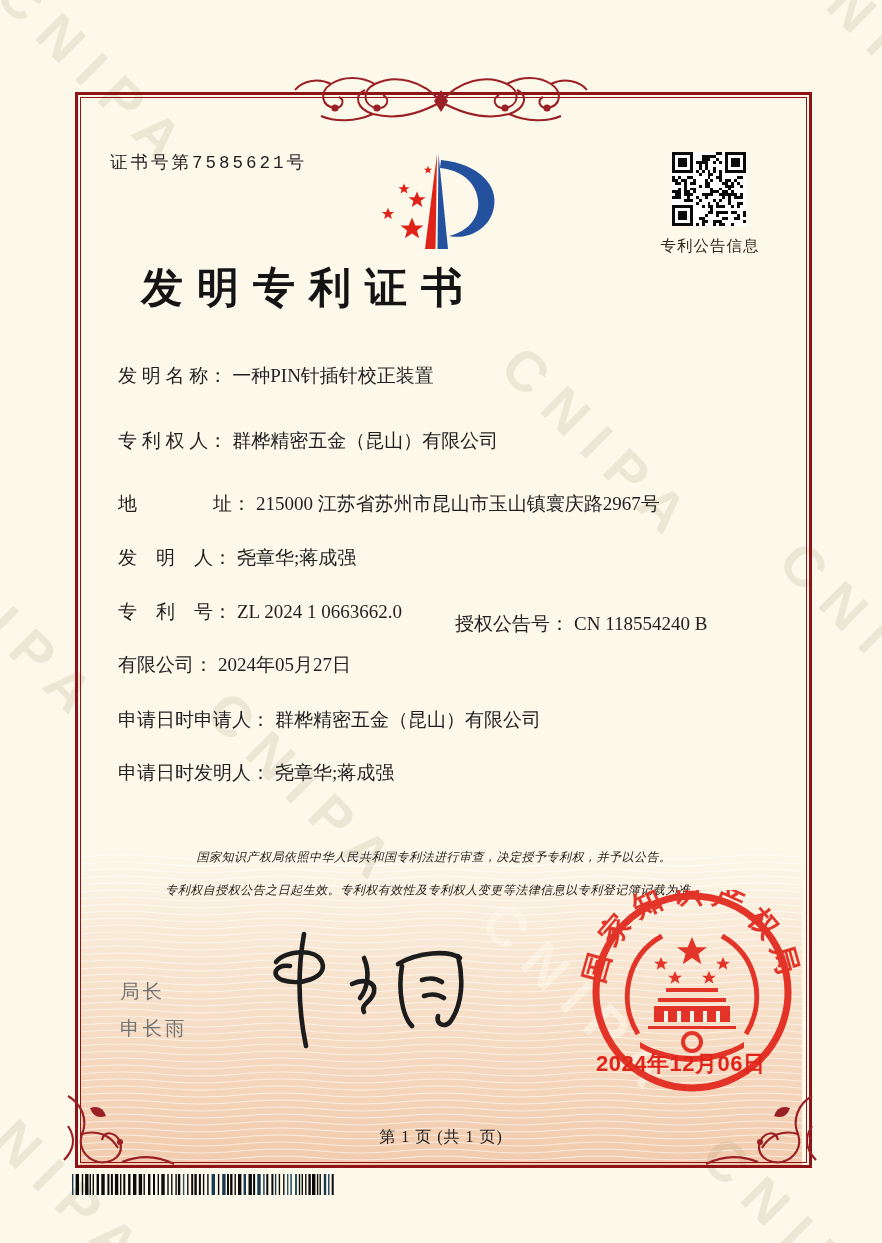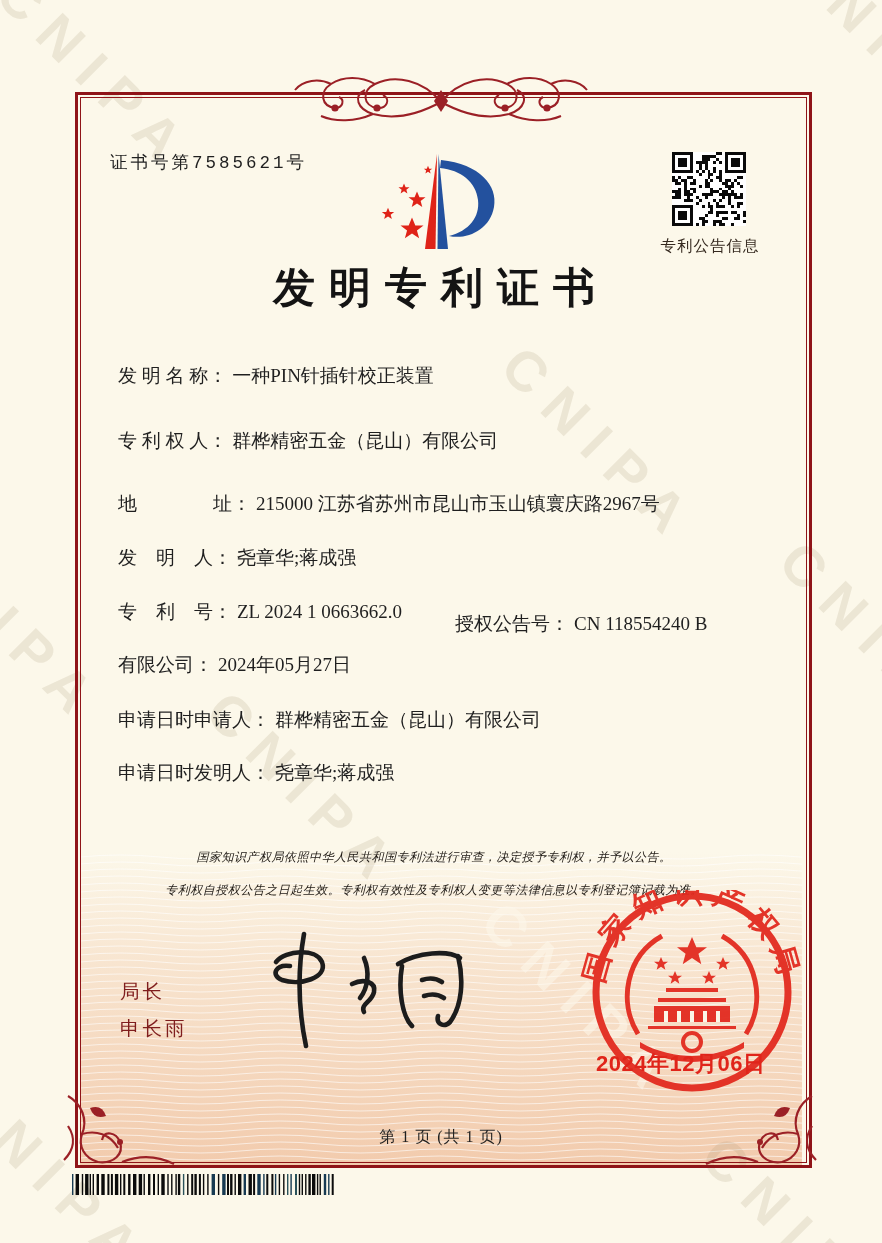--- a/index.html
+++ b/index.html
@@ -43,7 +43,7 @@
   }
   .title{
     position:absolute;left:141px;top:260px;width:600px;z-index:3;
-    font-size:42px;letter-spacing:14px;text-align:center;font-weight:600;
+    font-size:42px;letter-spacing:14px;font-weight:600;
     color:#141414;
   }
   .row{

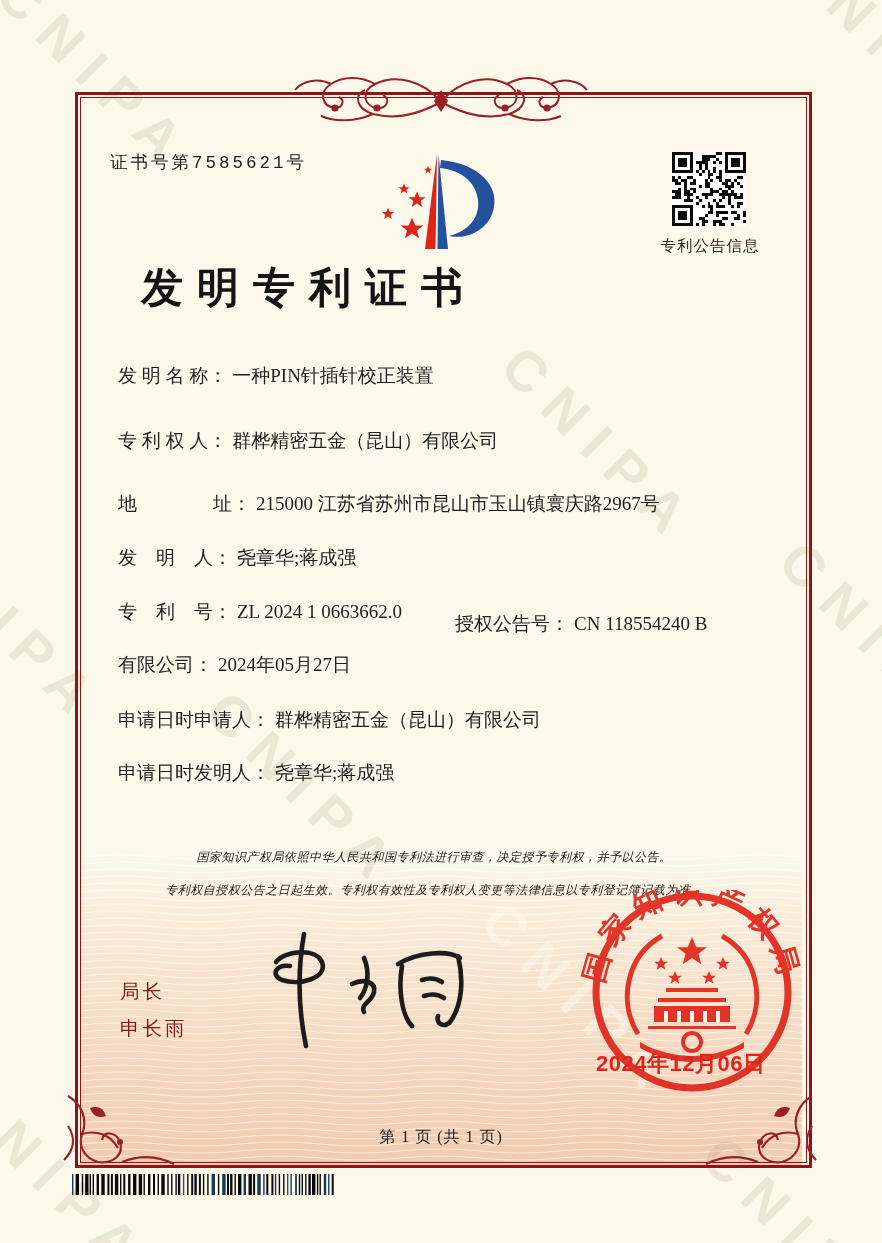--- a/index.html
+++ b/index.html
@@ -59,7 +59,7 @@
   .director{
     position:absolute;left:120px;top:973px;z-index:4;
     font-family:"Liberation Sans","DejaVu Sans",sans-serif;
-    font-size:19.5px;letter-spacing:3px;line-height:37px;color:#7f1d1d;
+    font-size:19.5px;letter-spacing:3px;line-height:37px;color:#737373;
   }
   .sig{position:absolute;left:252px;top:928px;z-index:4;}
   .seal{position:absolute;left:572px;top:890px;z-index:4;opacity:.93;}

